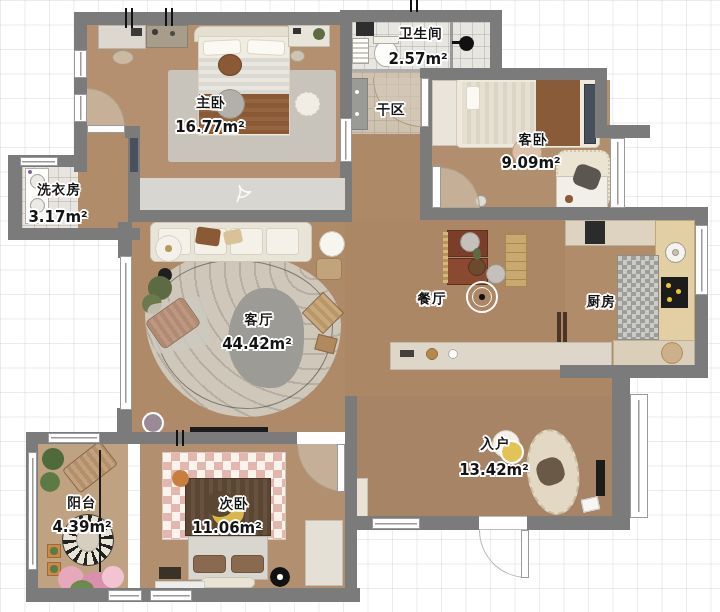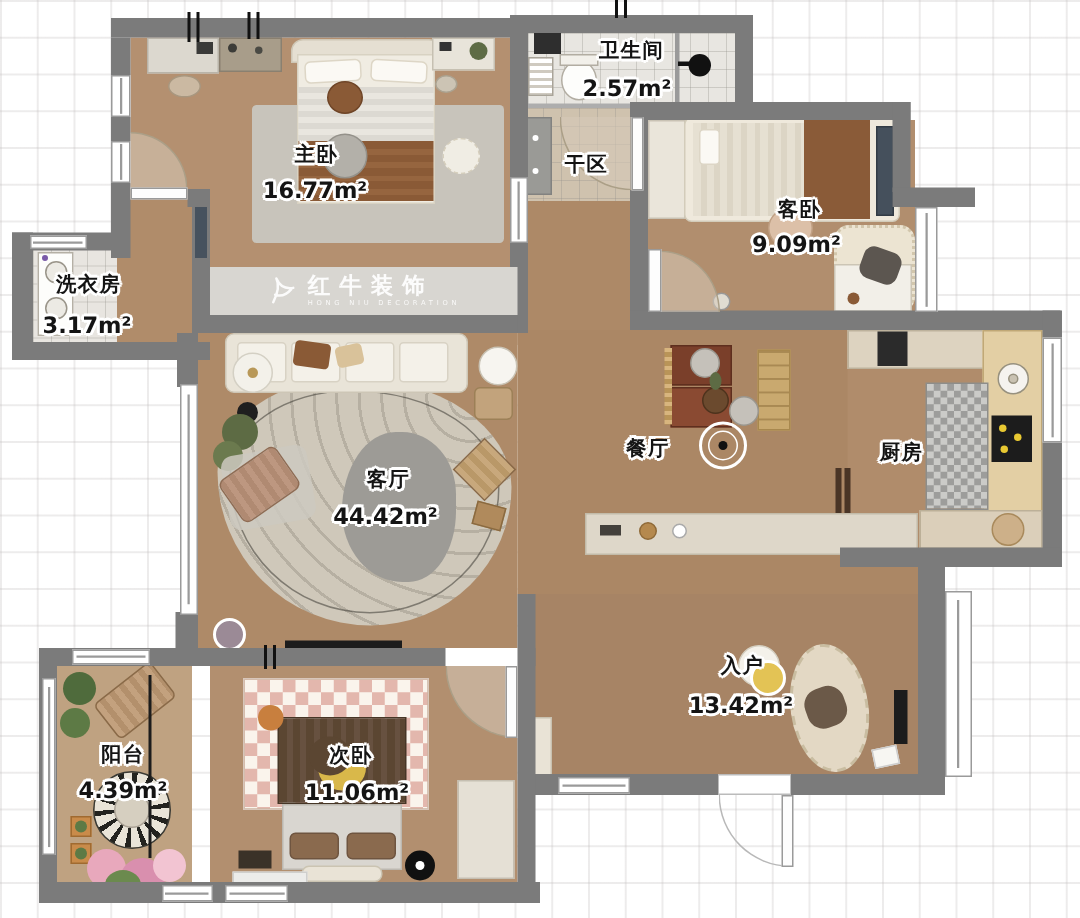--- a/index.html
+++ b/index.html
@@ -238,10 +238,6 @@
     <svg width="20" height="20" viewBox="0 0 24 24">
       <path d="M5 21 C9 13 10 7 7.5 2 M7.5 2 C10 8 14.5 10.5 21 9.5 M6.5 15 C12 17 16.5 14 19.5 10.5" stroke="rgba(255,255,255,.9)" fill="none" stroke-width="2" stroke-linecap="round"></path>
     </svg>
-    <div>
-      <div class="t">红牛装饰</div>
-      <div class="s">HONG NIU DECORATION</div>
-    </div>
   </div>
 
   <div class="win winV" style="left:74px;top:50px;width:13px;height:28px;"></div>

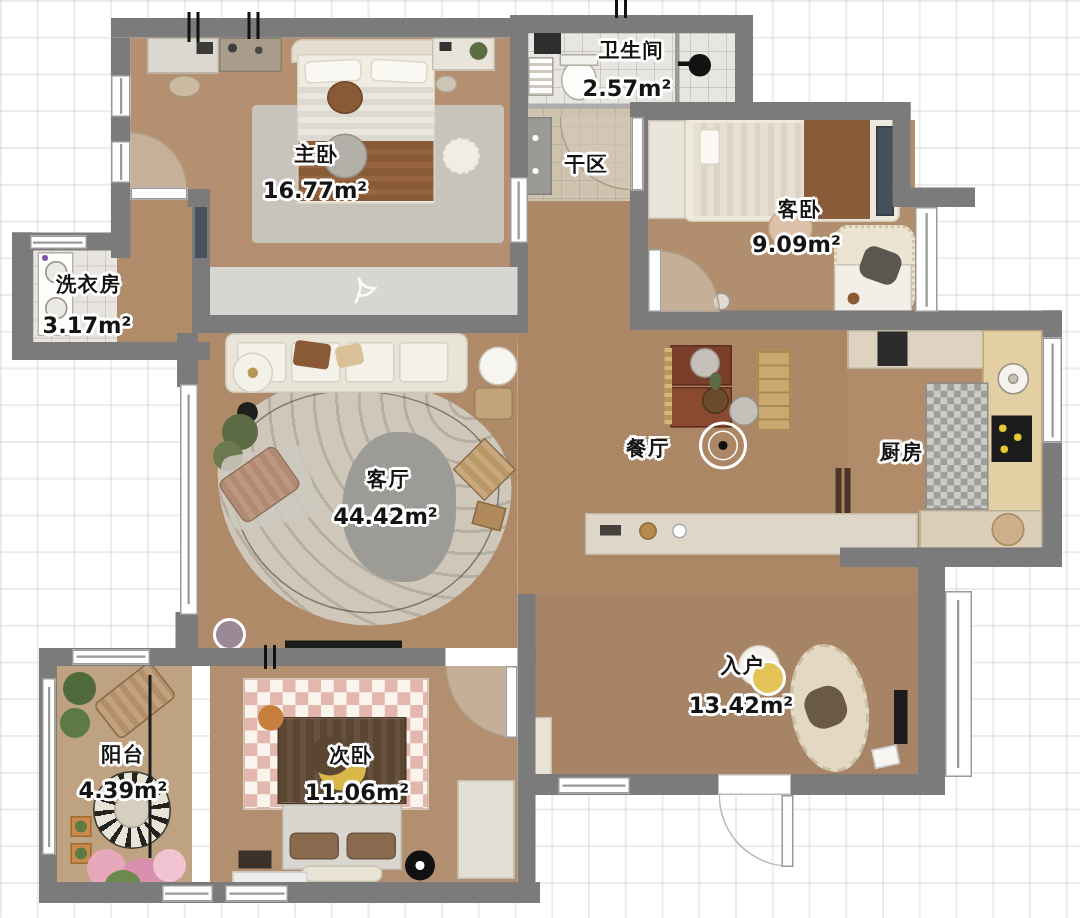--- a/index.html
+++ b/index.html
@@ -305,7 +305,7 @@
   <div class="albl" style="left:82px;top:527px;">4.39m²</div>
 
   <div class="rlbl" style="left:234px;top:504px;">次卧</div>
-  <div class="albl" style="left:238px;top:528px;">11.06m²</div>
+  <div class="albl" style="left:227px;top:528px;">11.06m²</div>
 
   <div class="rlbl" style="left:495px;top:444px;">入户</div>
   <div class="albl" style="left:494px;top:470px;">13.42m²</div>

